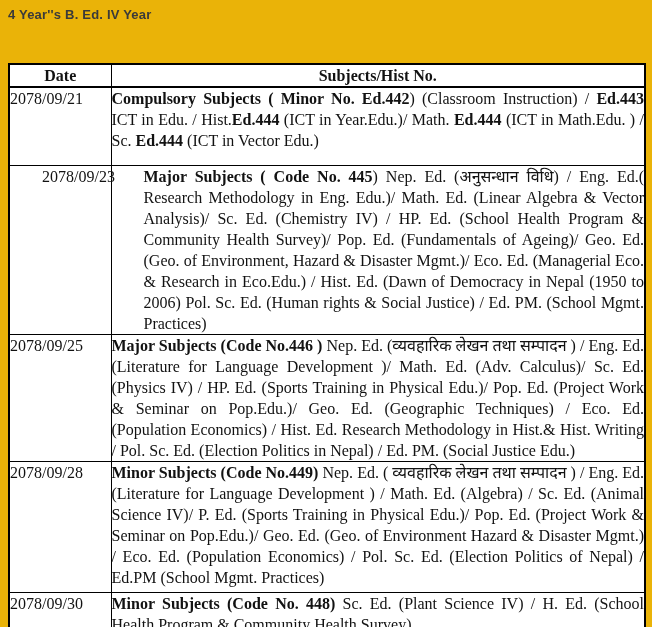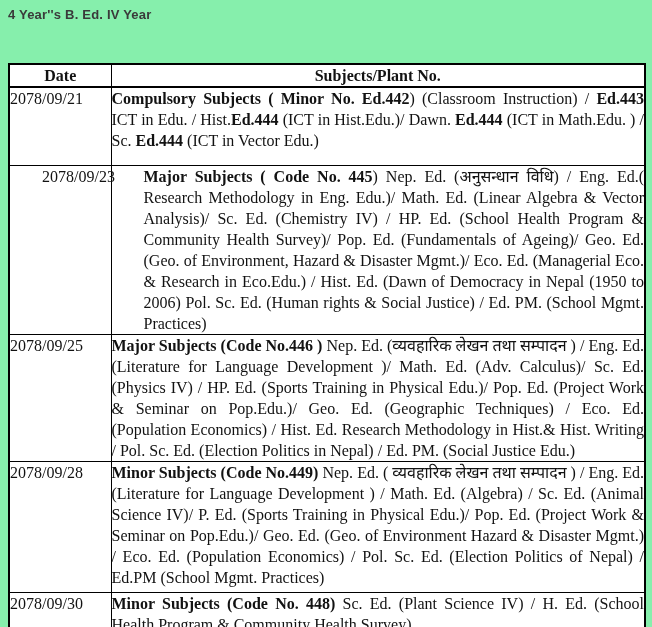--- a/index.html
+++ b/index.html
@@ -14,7 +14,7 @@
     position: relative;
     width: 652px;
     height: 627px;
-    background: #86efac;
+    background: #eab308;
   }
   .page-title {
     position: absolute;

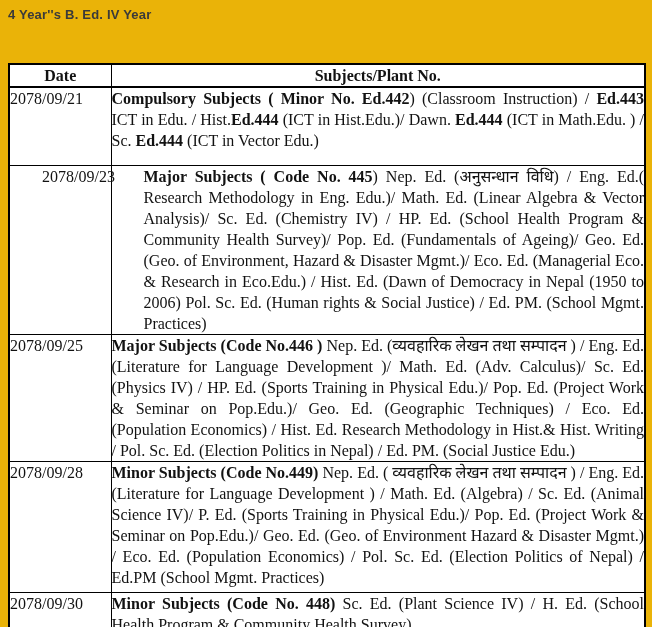--- a/index.html
+++ b/index.html
@@ -84,7 +84,7 @@
     <thead>
       <tr>
         <th>Date</th>
-        <th>Subjects/Plant No.</th>
+        <th>Subjects/Hist No.</th>
       </tr>
     </thead>
     <tbody>

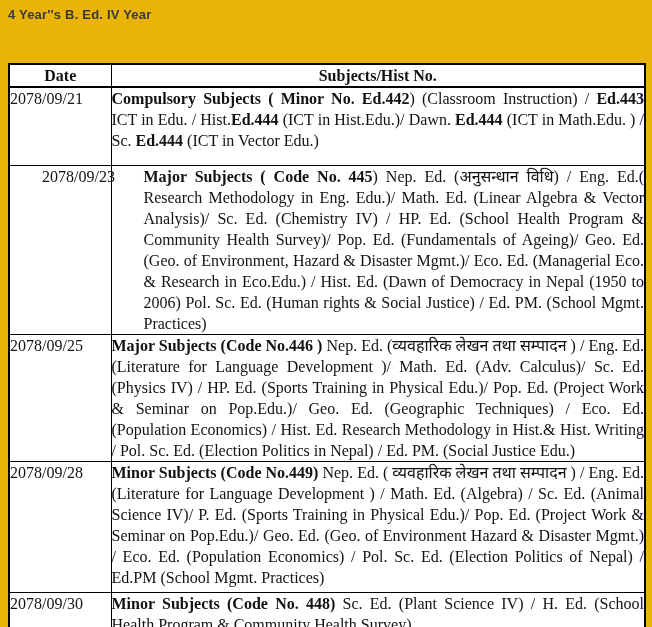--- a/index.html
+++ b/index.html
@@ -90,7 +90,7 @@
     <tbody>
       <tr class="r1">
         <td class="date-cell">2078/09/21</td>
-        <td class="subjects-cell"><b>Compulsory Subjects ( Minor No. Ed.442</b><span>)  (Classroom Instruction) / </span><b>Ed.443</b><span> ICT in Edu. / Hist.</span><b>Ed.444</b><span> (ICT in Hist.Edu.)/ Dawn. </span><b>Ed.444</b><span> (ICT in Math.Edu. ) / Sc. </span><b>Ed.444</b><span> (ICT in Vector Edu.)</span></td>
+        <td class="subjects-cell"><b>Compulsory Subjects ( Minor No. Ed.442</b><span>)  (Classroom Instruction) / </span><b>Ed.443</b><span> ICT in Edu. / Hist.</span><b>Ed.444</b><span> (ICT in Year.Edu.)/ Math. </span><b>Ed.444</b><span> (ICT in Math.Edu. ) / Sc. </span><b>Ed.444</b><span> (ICT in Vector Edu.)</span></td>
       </tr>
       <tr class="r2">
         <td class="date-cell">2078/09/23</td>

